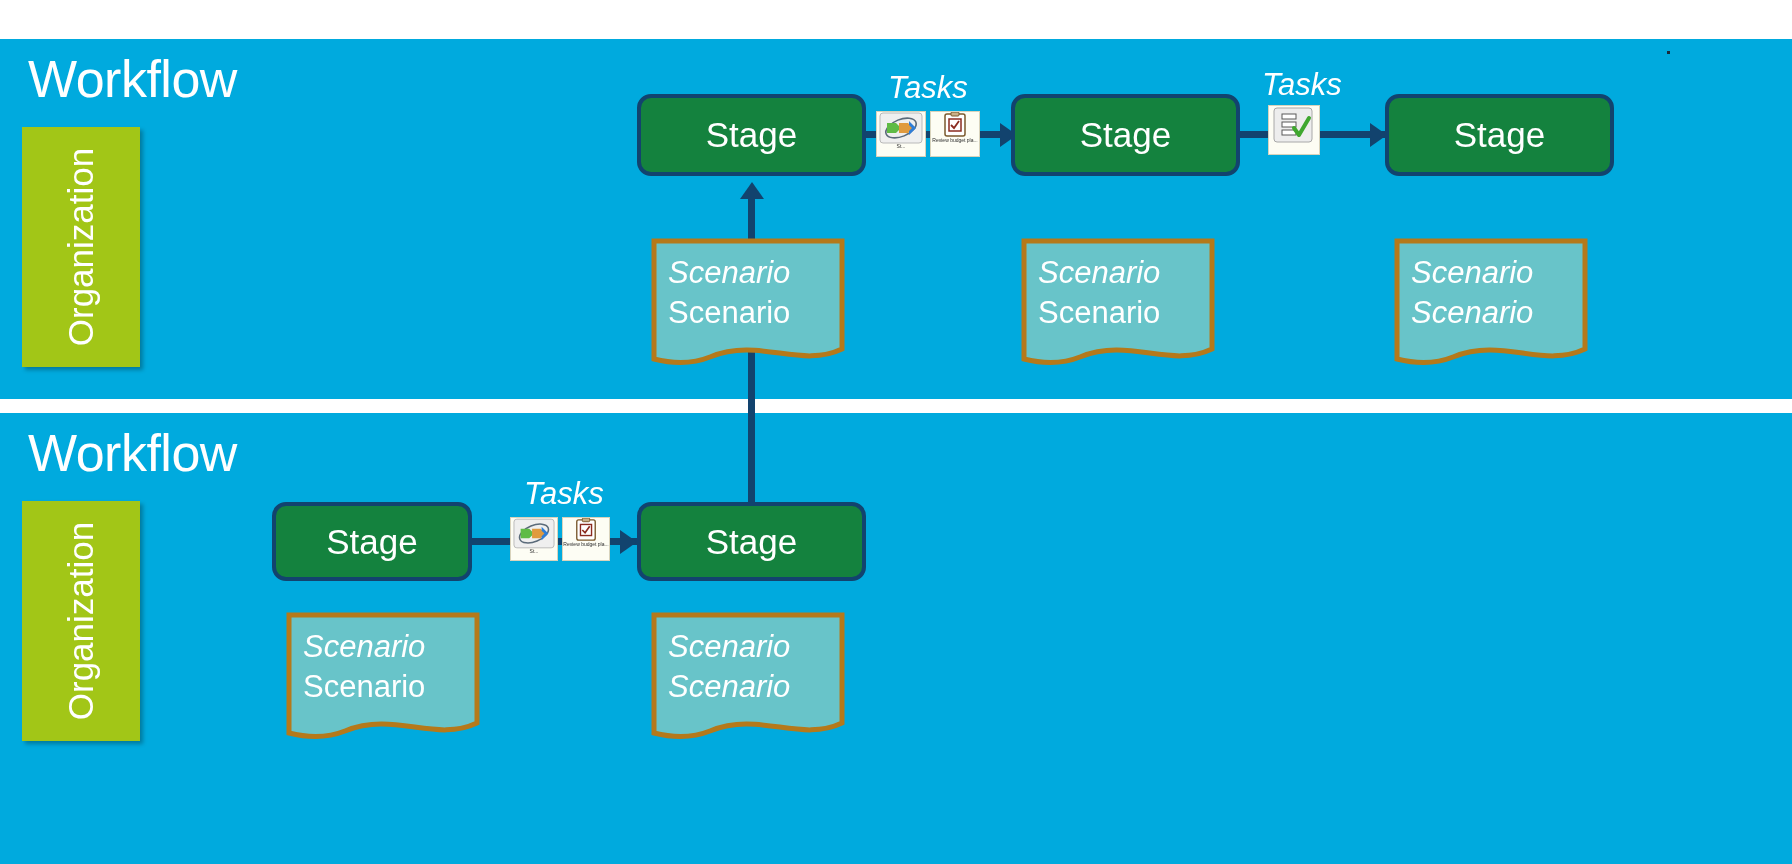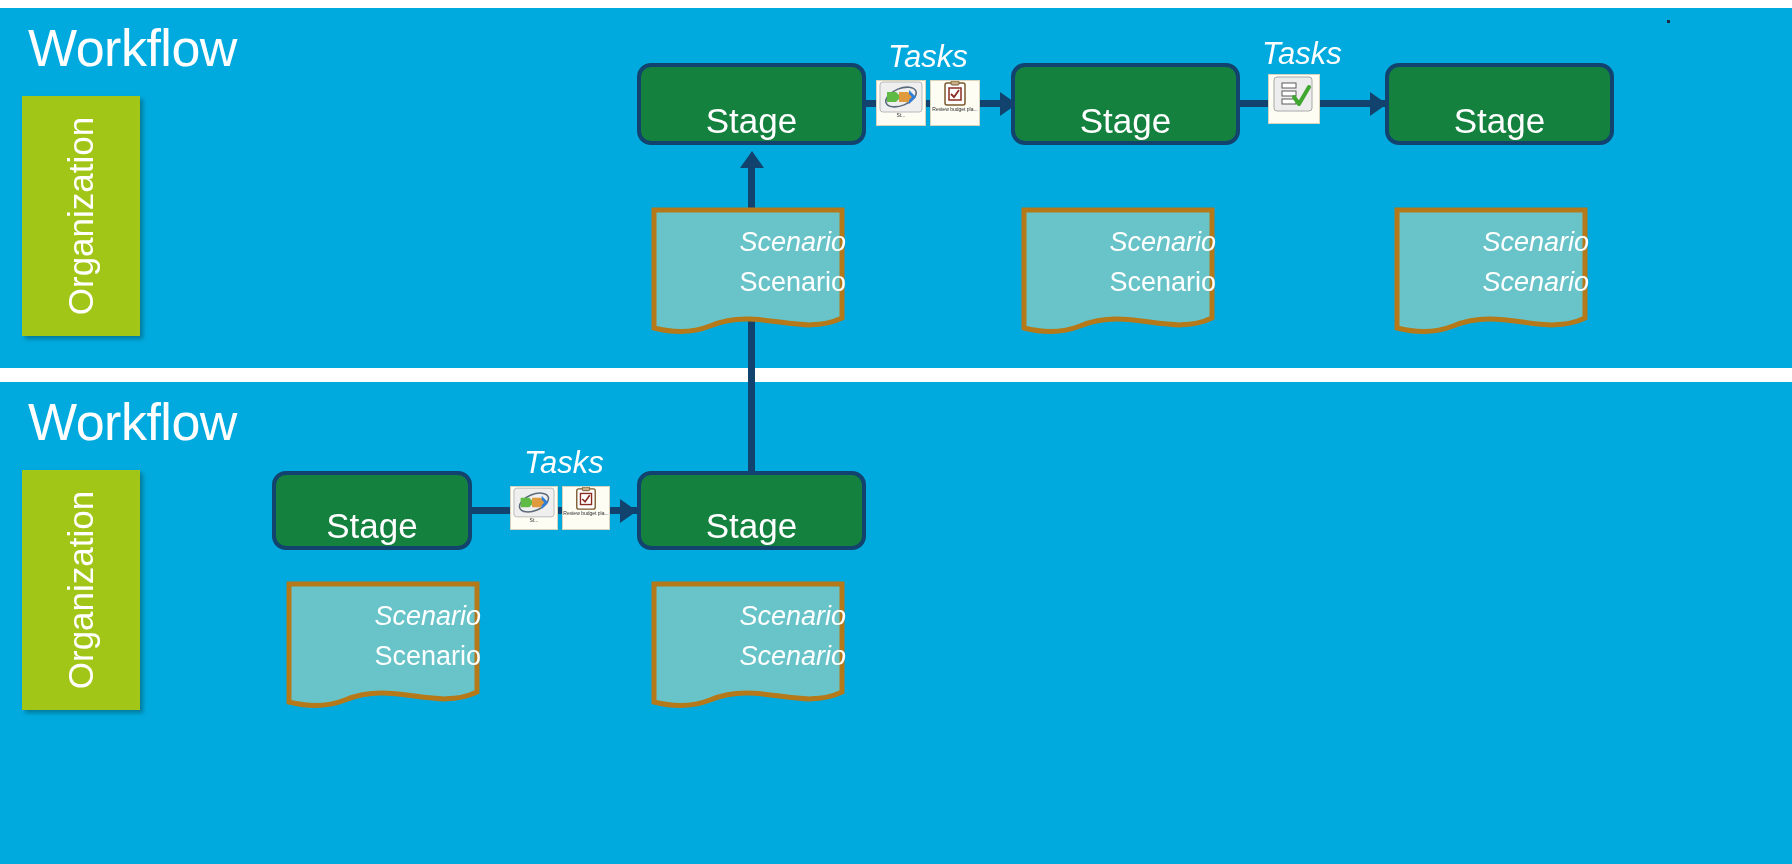--- a/index.html
+++ b/index.html
@@ -6,7 +6,7 @@
   body{width:1792px;height:864px;position:relative;overflow:hidden;
        font-family:"Liberation Sans",sans-serif;}
 
-  .panel{position:absolute;left:0;width:1792px;background:#00AADE;}
+  .panel{position:absolute;left:0;width:1792px;background:#00AADE;margin-top:31px;}
   #panel-top{top:8px;height:360px;}
   #panel-bottom{top:382px;height:482px;}
 

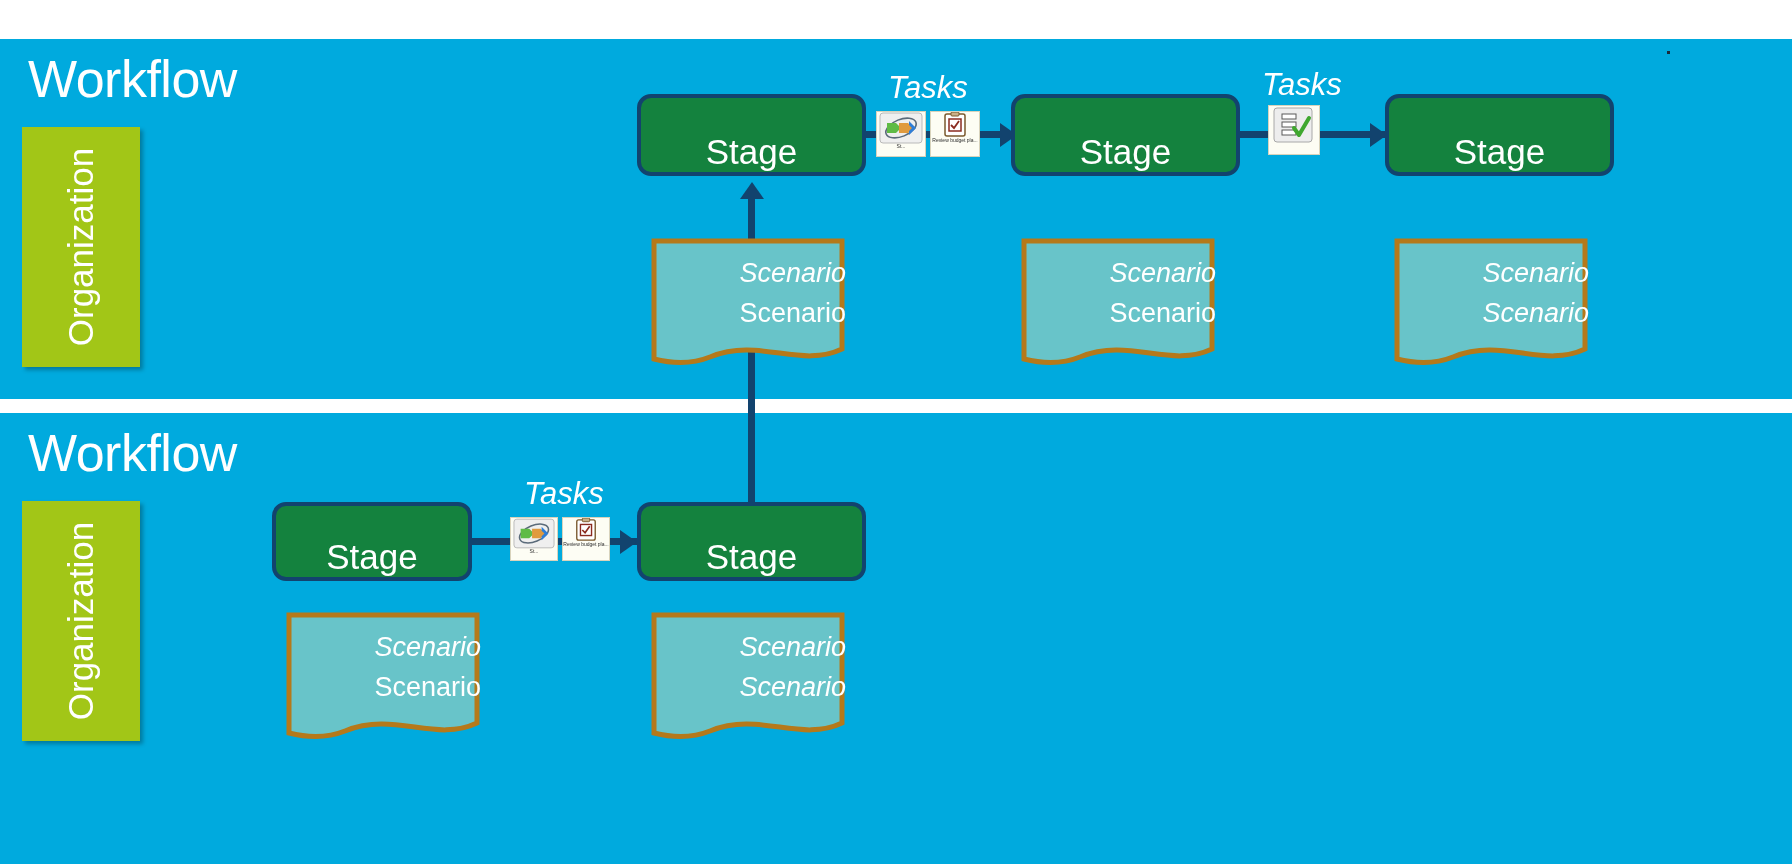--- a/index.html
+++ b/index.html
@@ -21,7 +21,7 @@
       white-space:nowrap;transform:rotate(-90deg);}
 
   .stage{position:absolute;background:#14823E;border:4px solid #12436E;
-      border-radius:14px;display:flex;align-items:flex-end;justify-content:center;
+      border-radius:14px;display:flex;align-items:center;justify-content:center;
       box-sizing:border-box;}
   .stage span{color:#ffffff;font-size:35px;font-weight:300;}
 

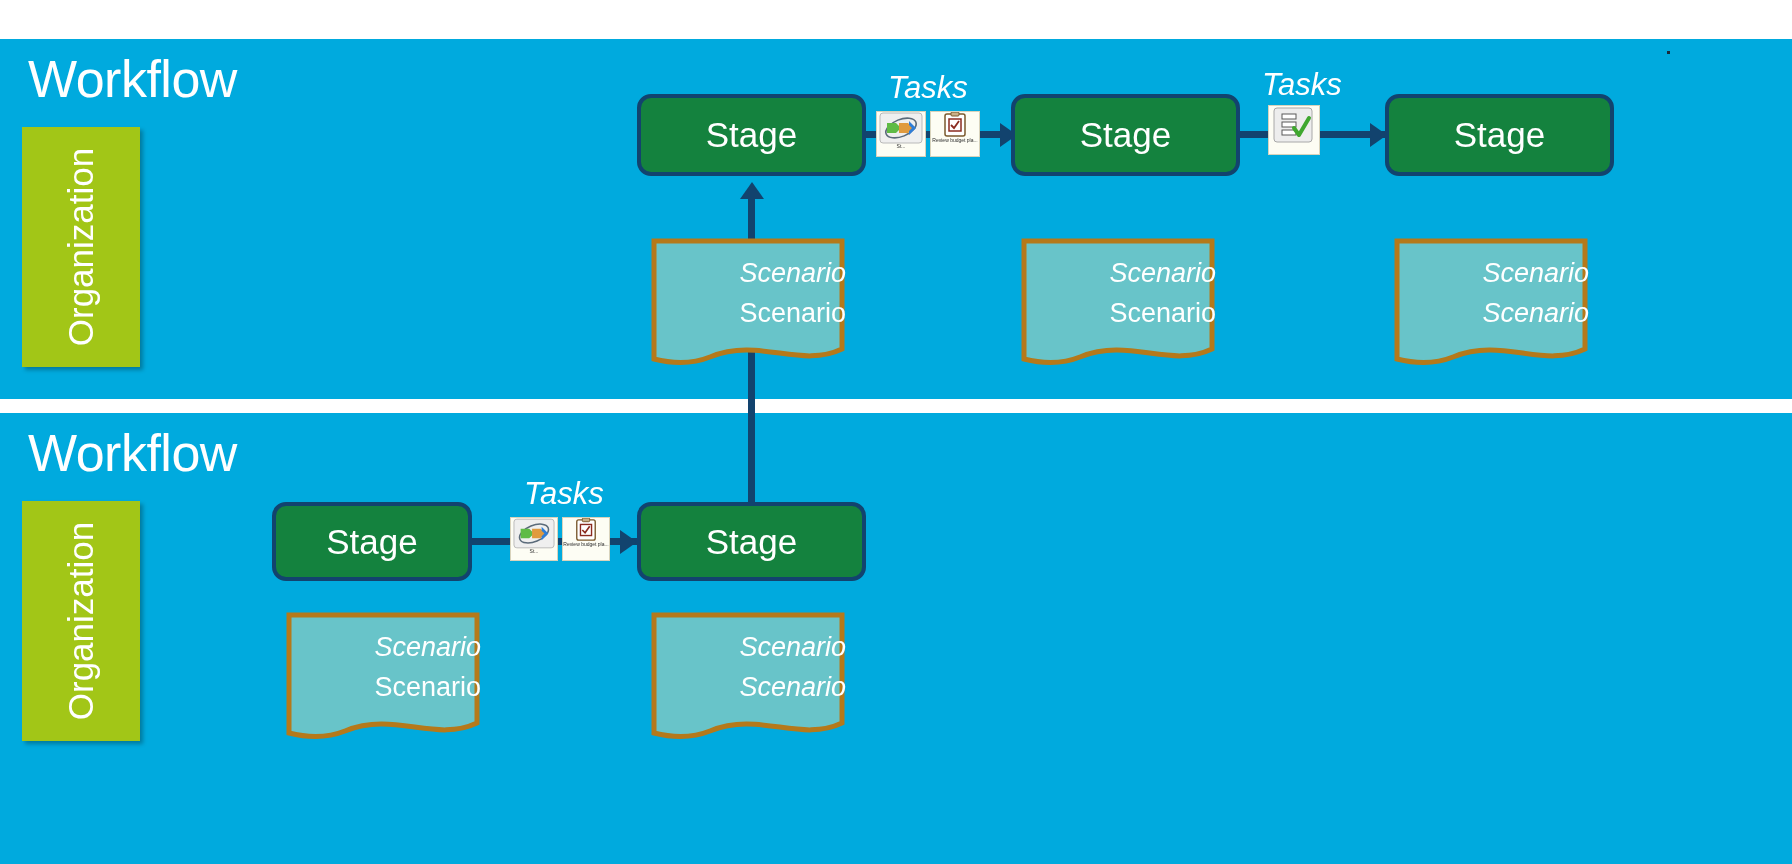--- a/index.html
+++ b/index.html
@@ -48,8 +48,8 @@
   .scenario{position:absolute;}
   .scenario .sc-text{position:absolute;left:0;top:16px;width:100%;
       text-align:left;padding-left:18px;box-sizing:border-box;}
-  .scenario .l1,.scenario .l2{color:#ffffff;font-size:27px;font-weight:300;
-      line-height:40px;display:block;text-align:right;}
+  .scenario .l1,.scenario .l2{color:#ffffff;font-size:31px;font-weight:300;
+      line-height:40px;display:block;}
   .scenario .ital{font-style:italic;}
 
   .speck{position:absolute;width:3px;height:3px;background:#1b2a3a;}

